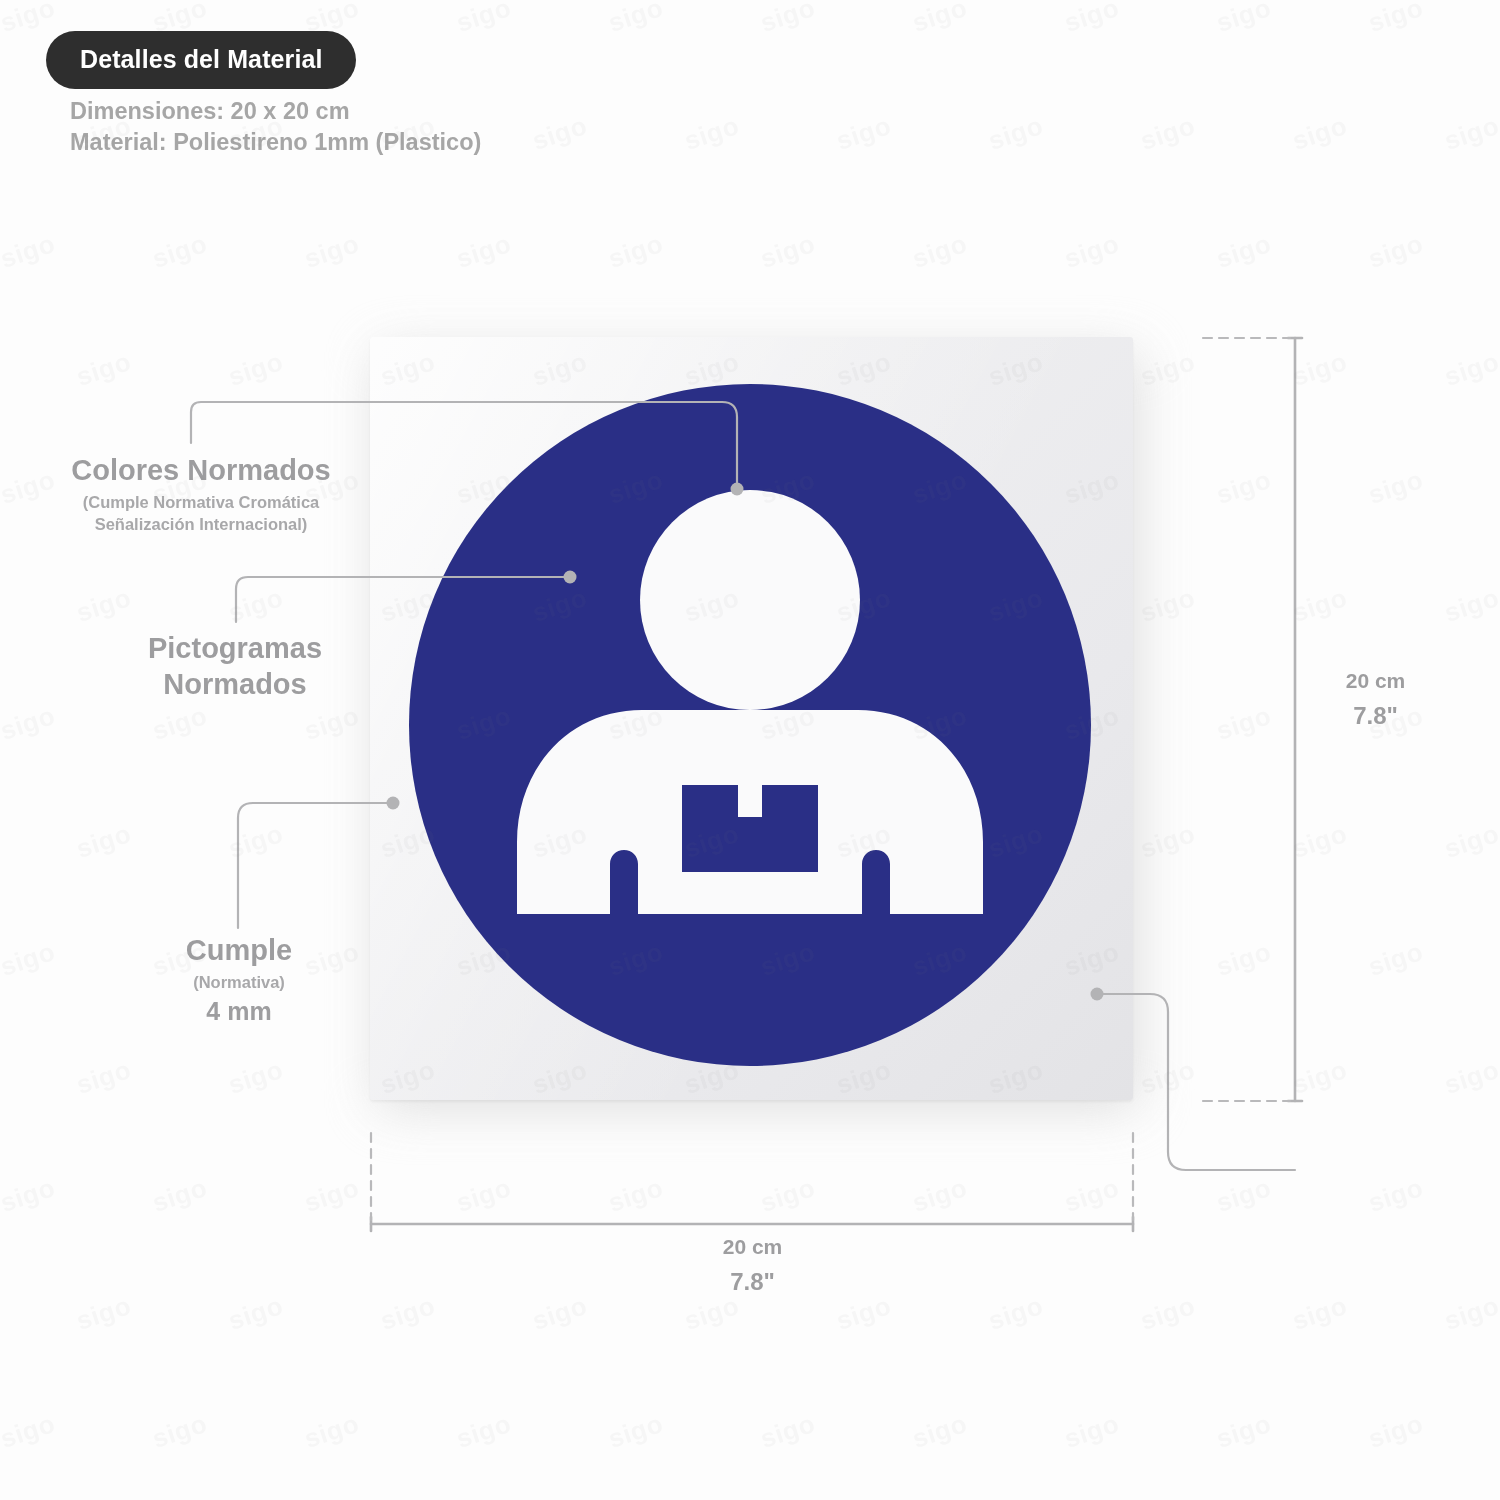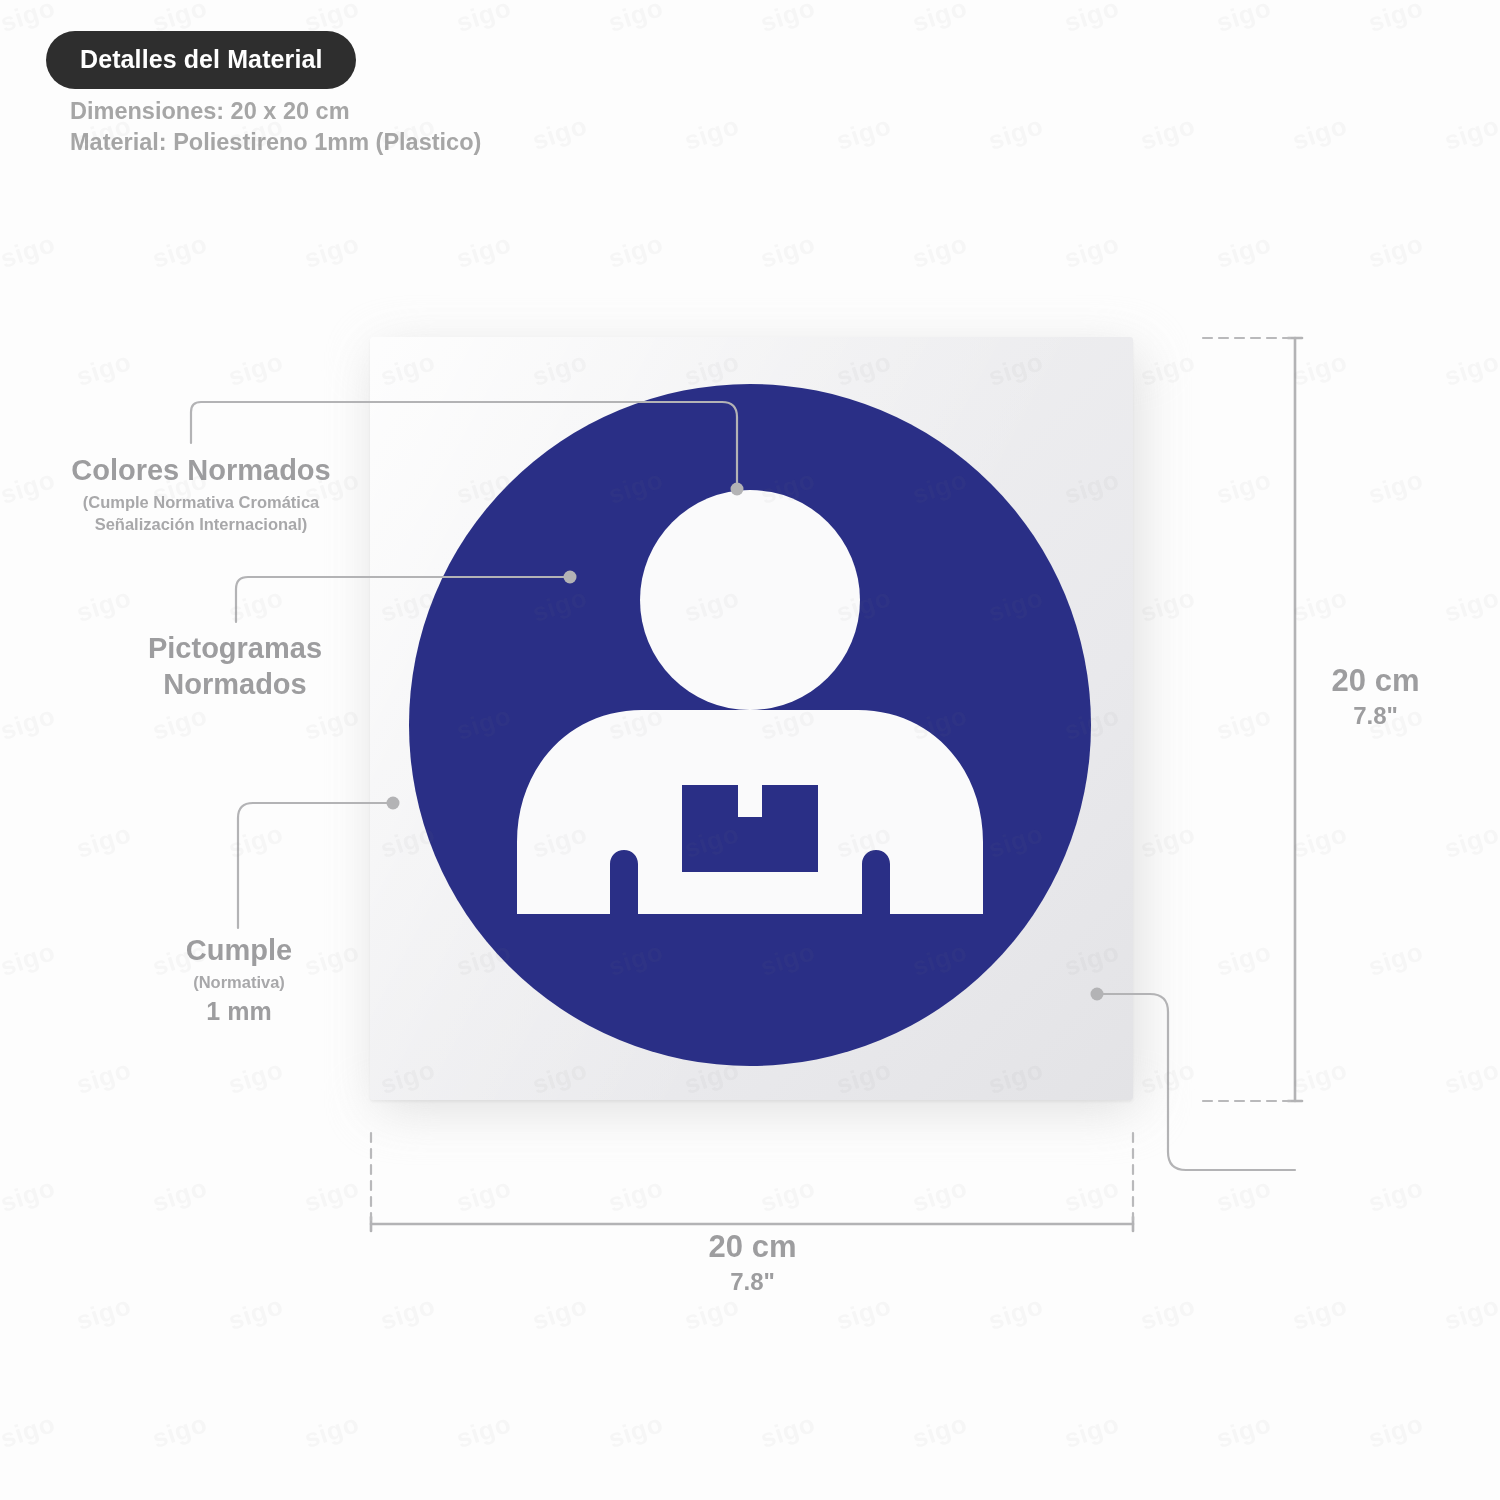--- a/index.html
+++ b/index.html
@@ -153,7 +153,7 @@
     color: #9d9d9f;
   }
   .dimlabel .big {
-    font-size: 31px;
+    font-size: 21px;
     font-weight: 700;
     line-height: 38px;
   }

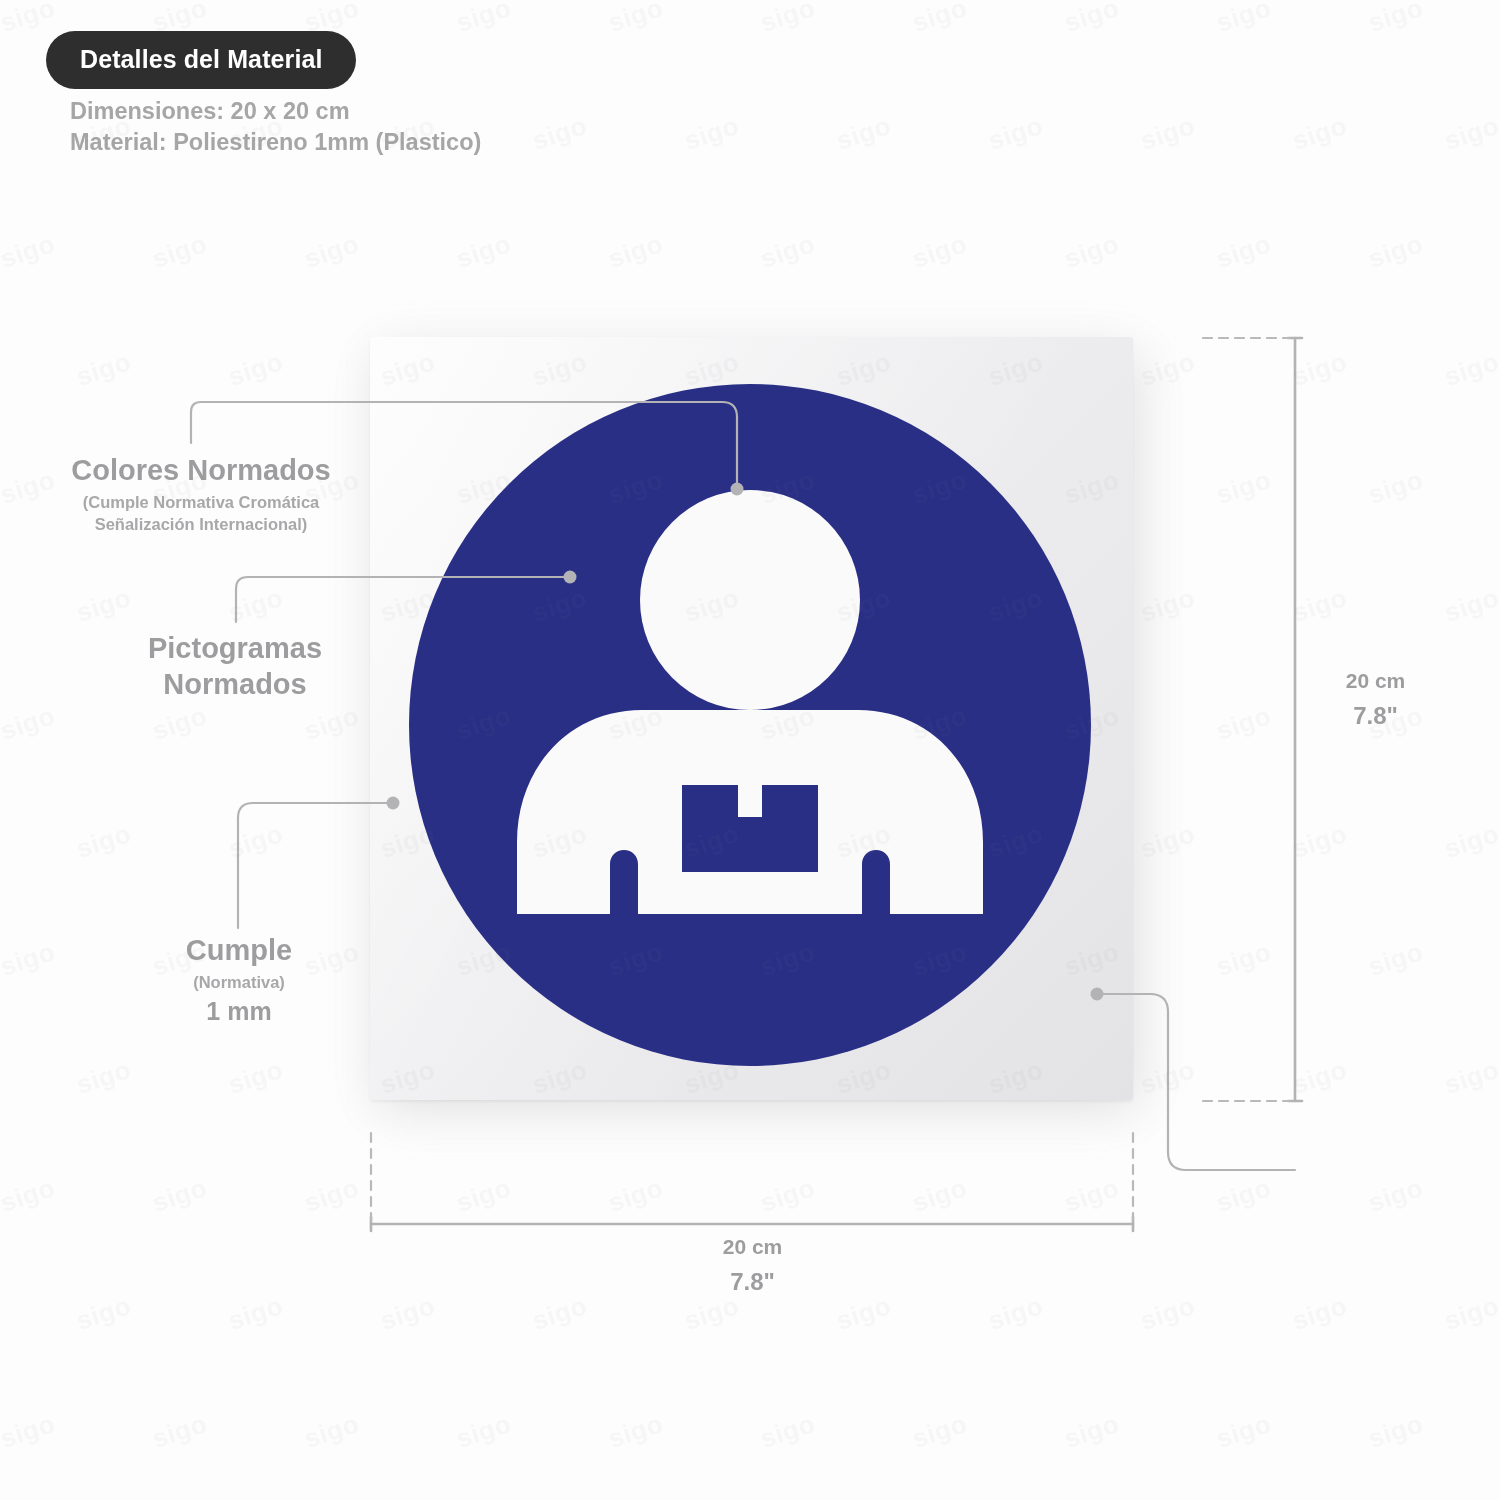--- a/index.html
+++ b/index.html
@@ -407,7 +407,7 @@
   <div class="annot" id="annot-espesor">
     <div class="title">Cumple</div>
     <div class="sub">(Normativa)</div>
-    <div class="value">1 mm</div>
+    <div class="value">4 mm</div>
   </div>
 
   <div class="dimlabel" id="dim-right">

